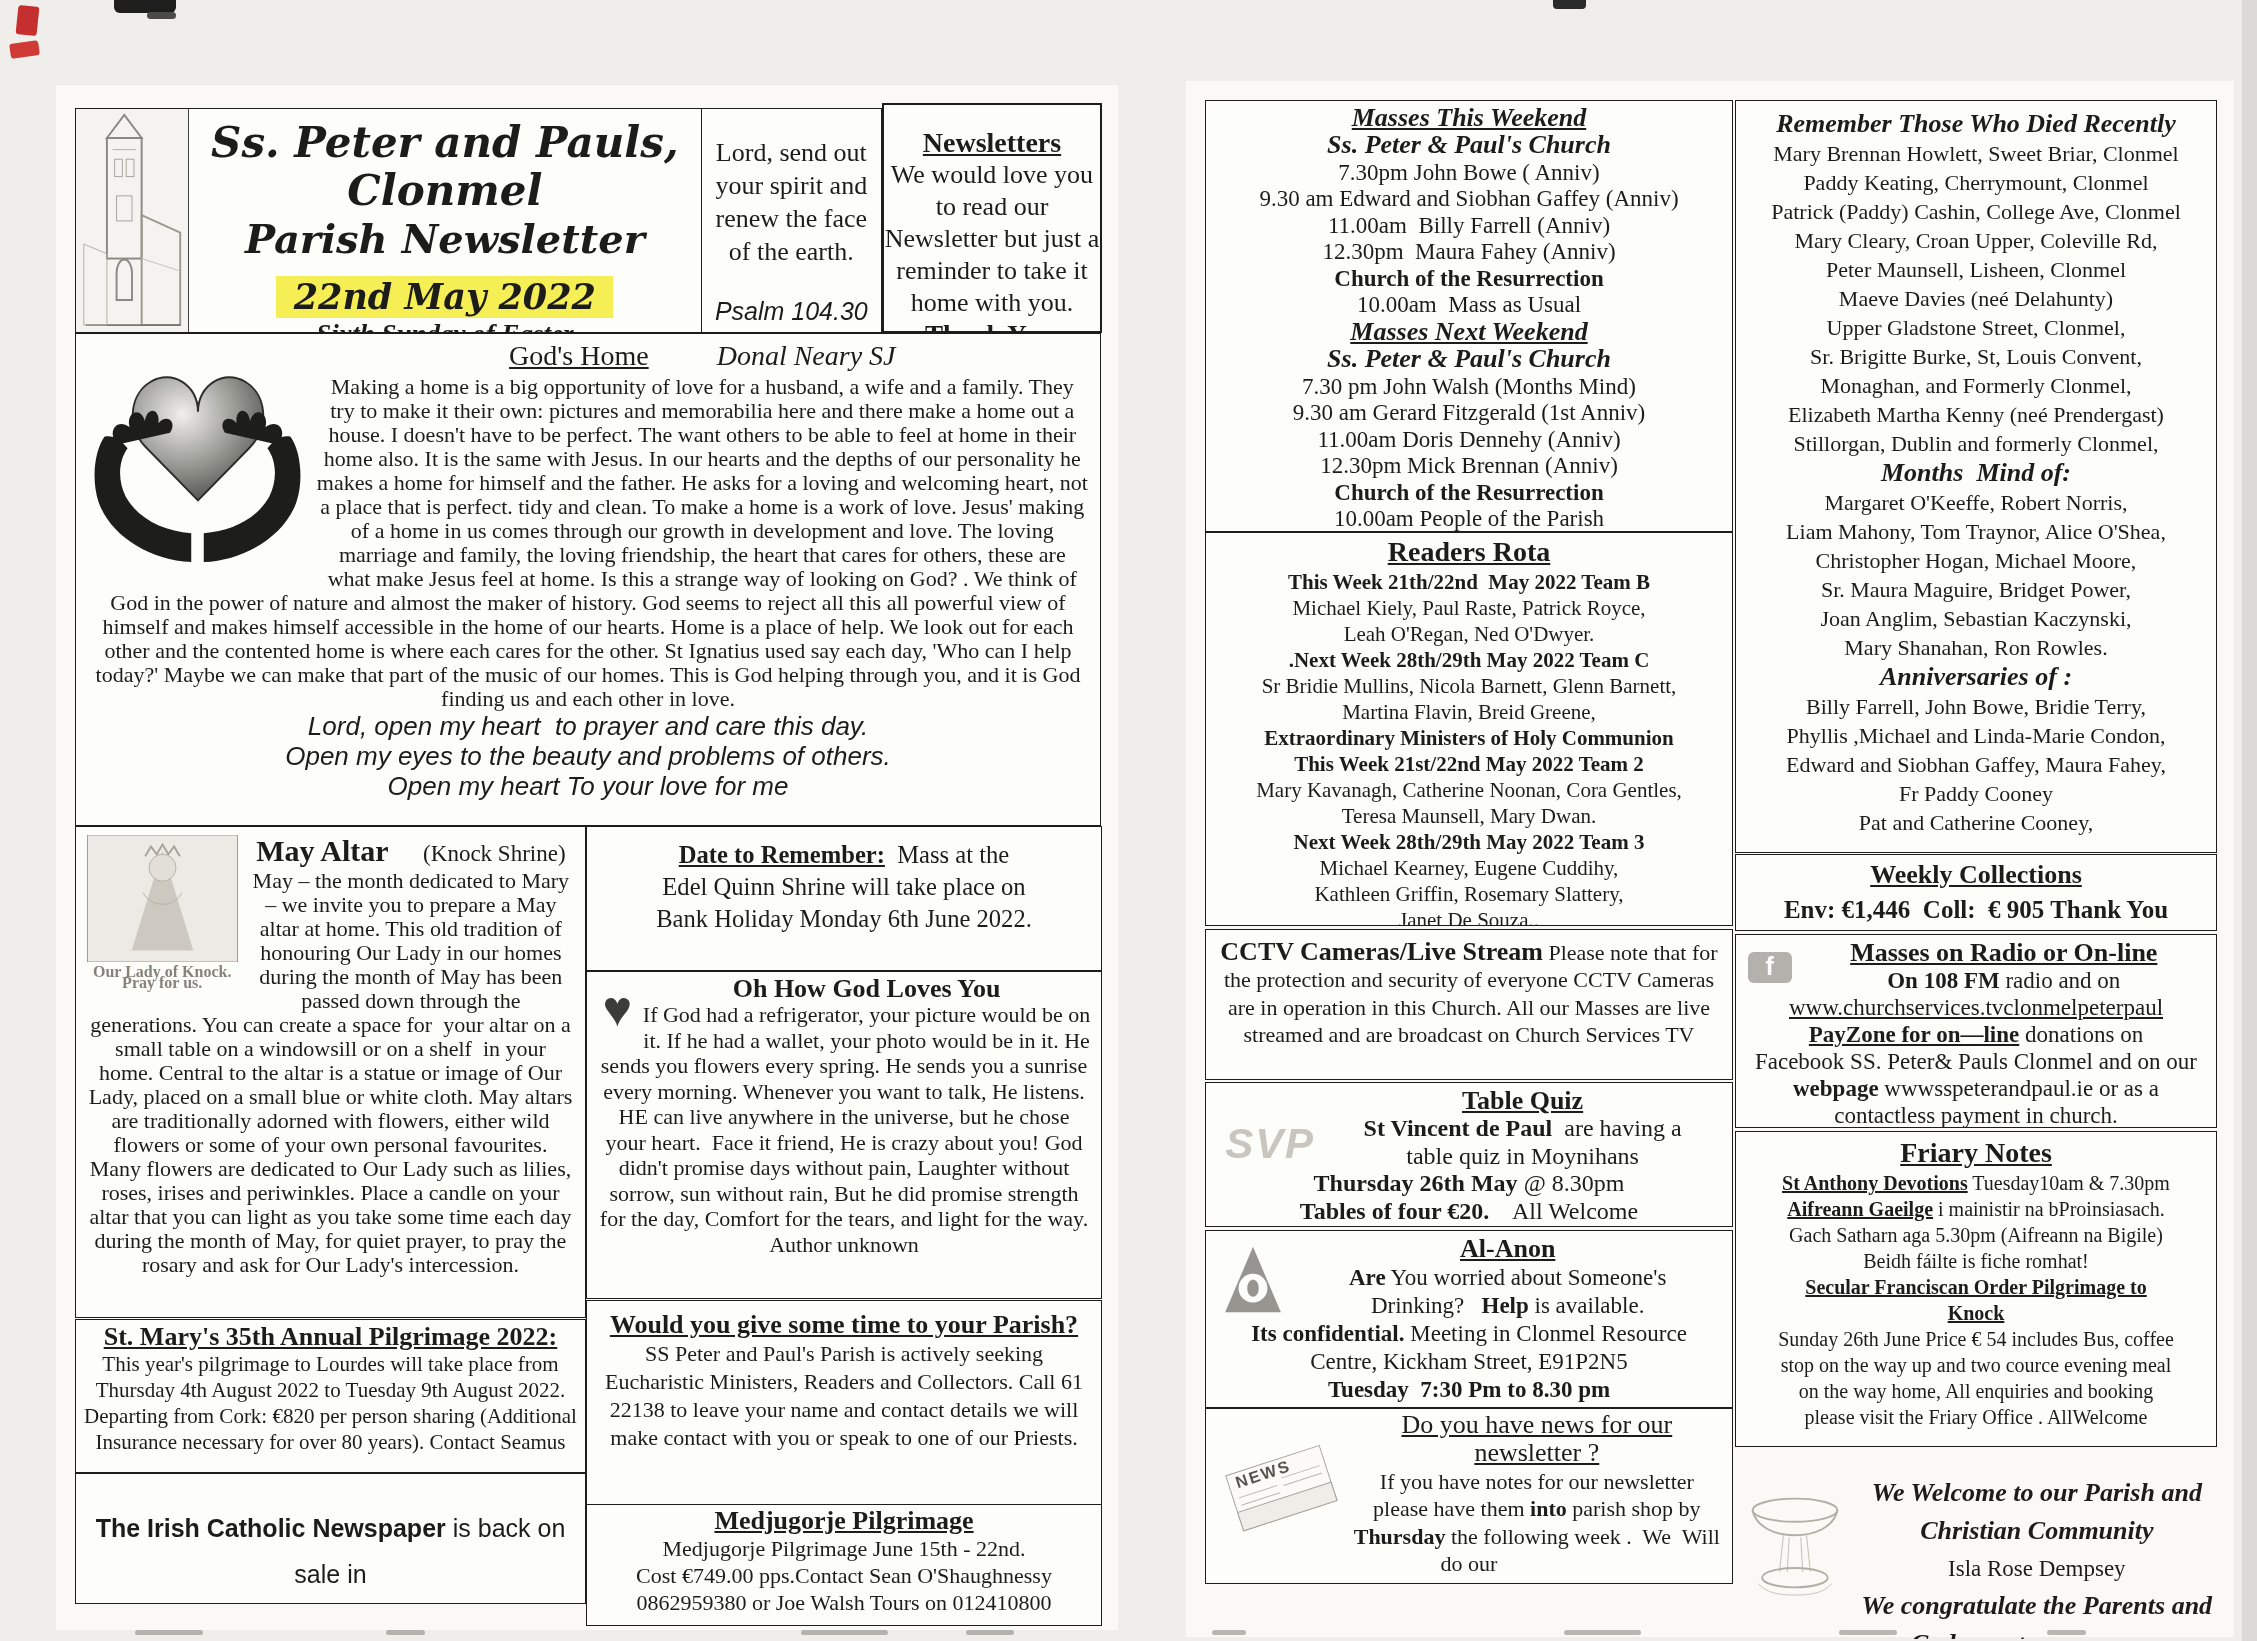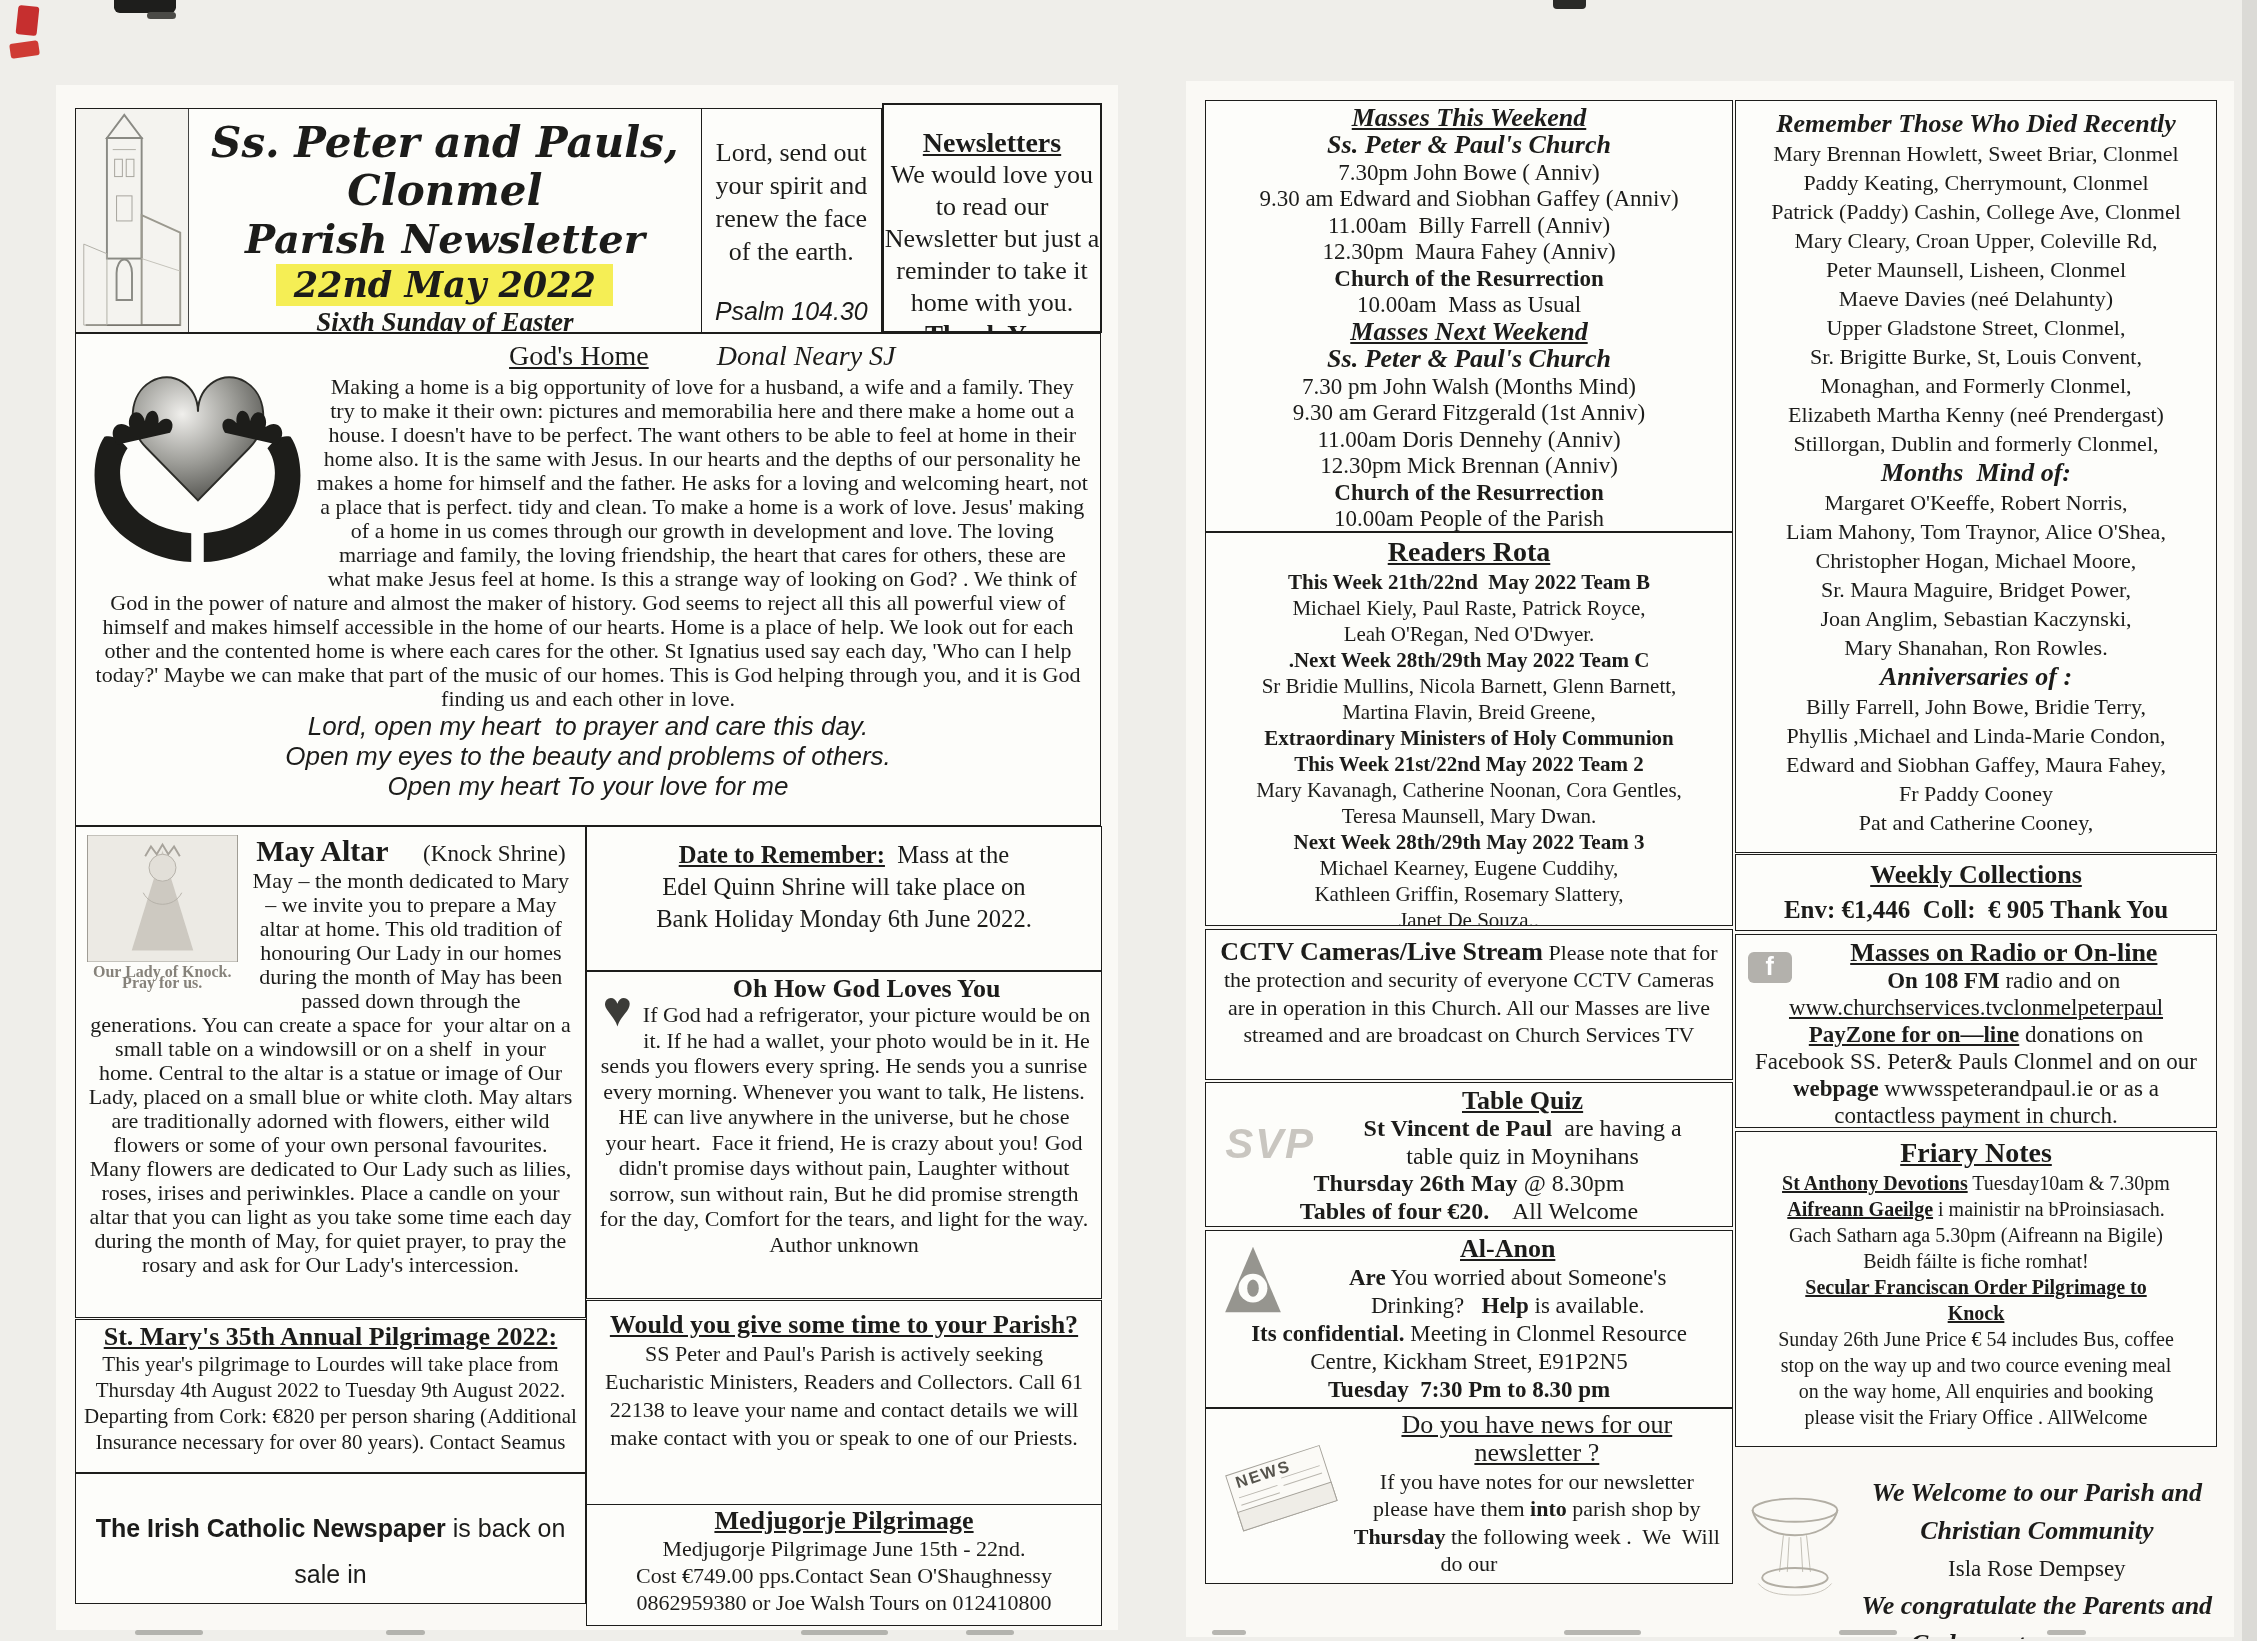--- a/index.html
+++ b/index.html
@@ -34,7 +34,7 @@
   .script{font-family:"DejaVu Serif",serif;font-style:italic;font-weight:bold}
   .t1{font-size:42px;line-height:48px}
   .t2{font-size:40px;line-height:48px}
-  .dateline{margin-top:1px}
+  .dateline{margin-top:13px}
   .hl{display:inline-block;background:#f5ee55;padding:0 17.4px;font-weight:bold;font-style:italic;font-size:35px;line-height:42px}
   .sunday{font-weight:bold;font-style:italic;font-size:27px;line-height:32px}
   #psalm{width:164px;flex:none;border-left:1.9px solid #1d1d1b;padding:27px 7.7px 0 7.7px}

